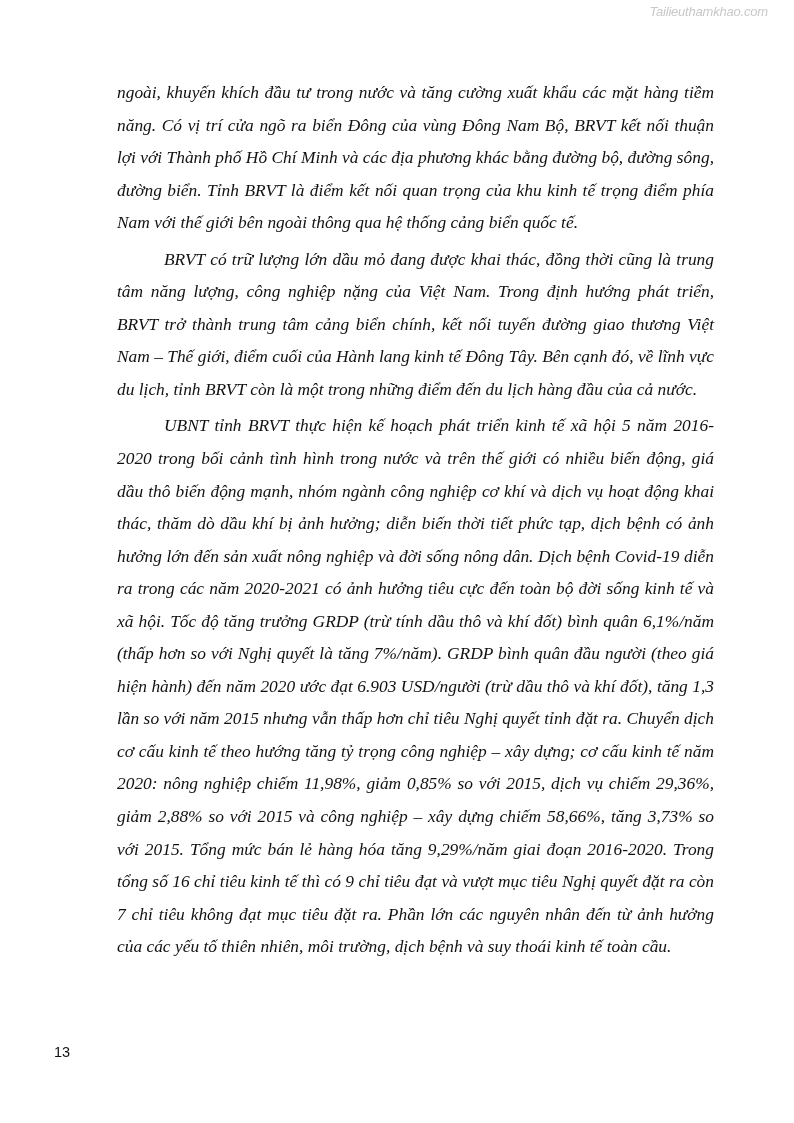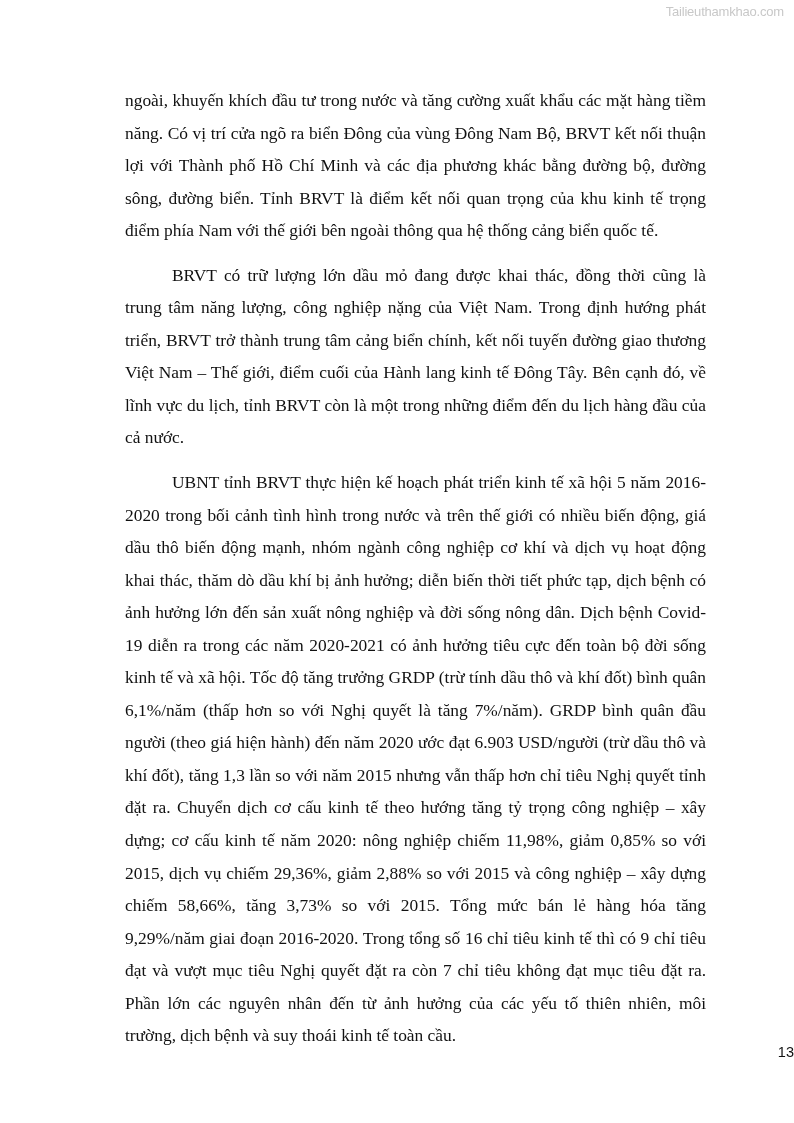--- a/index.html
+++ b/index.html
@@ -5,9 +5,9 @@
   html, body { margin: 0; padding: 0; background: #ffffff; }
   body { width: 794px; height: 1123px; position: relative; overflow: hidden; }
   .watermark {
-    position: absolute; top: 4px; right: 10px;
+    position: absolute; top: 4px; right: 26px;
     font-family: "Liberation Sans", sans-serif; font-size: 13px;
-    color: #c8c8c8; letter-spacing: -0.2px;
+    color: #c8c8c8; letter-spacing: -0.2px; font-style: italic;
   }
   .page-body {
     position: absolute; left: 113px; top: 72px; width: 605px;

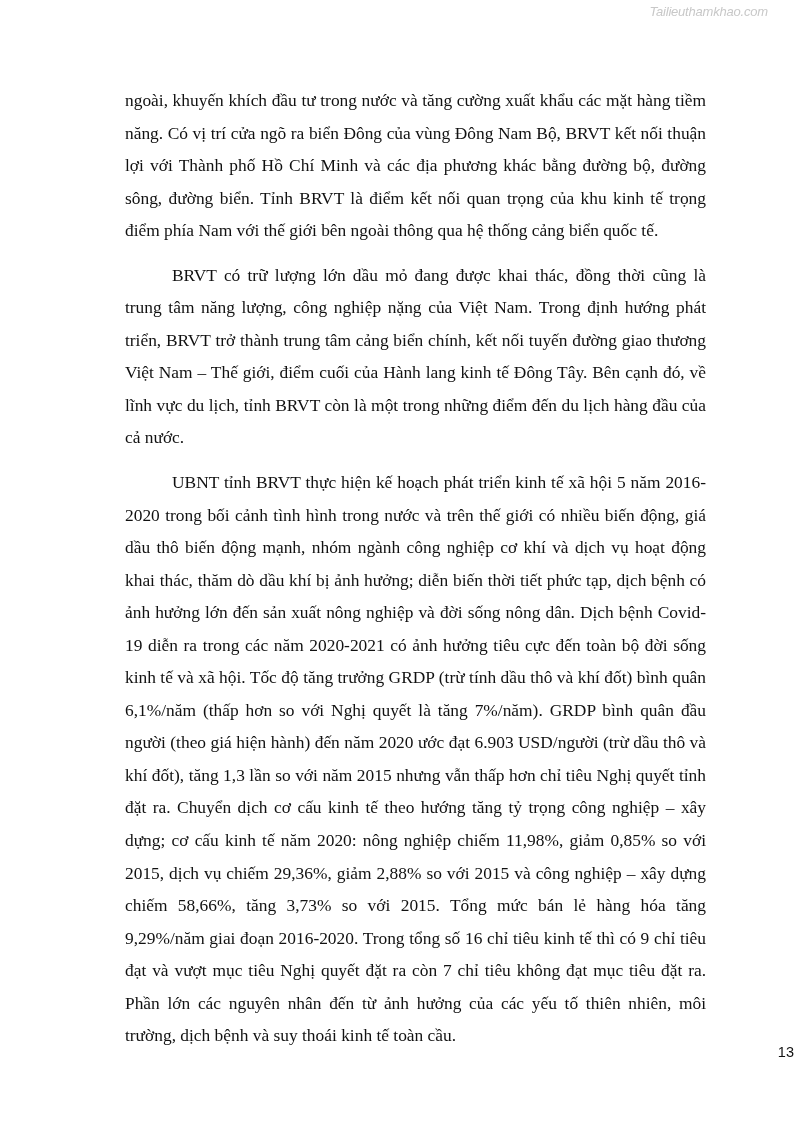--- a/index.html
+++ b/index.html
@@ -15,7 +15,7 @@
     line-height: 32.55px; color: #111111;
     text-align: justify;
   }
-  .page-body p { margin: 12px; }
+  .page-body p { margin: 4px; font-style: italic; }
   .page-body p.indent { text-indent: 47px; }
   .page-number {
     position: absolute; top: 1044px; left: 0; width: 794px; text-align: right;

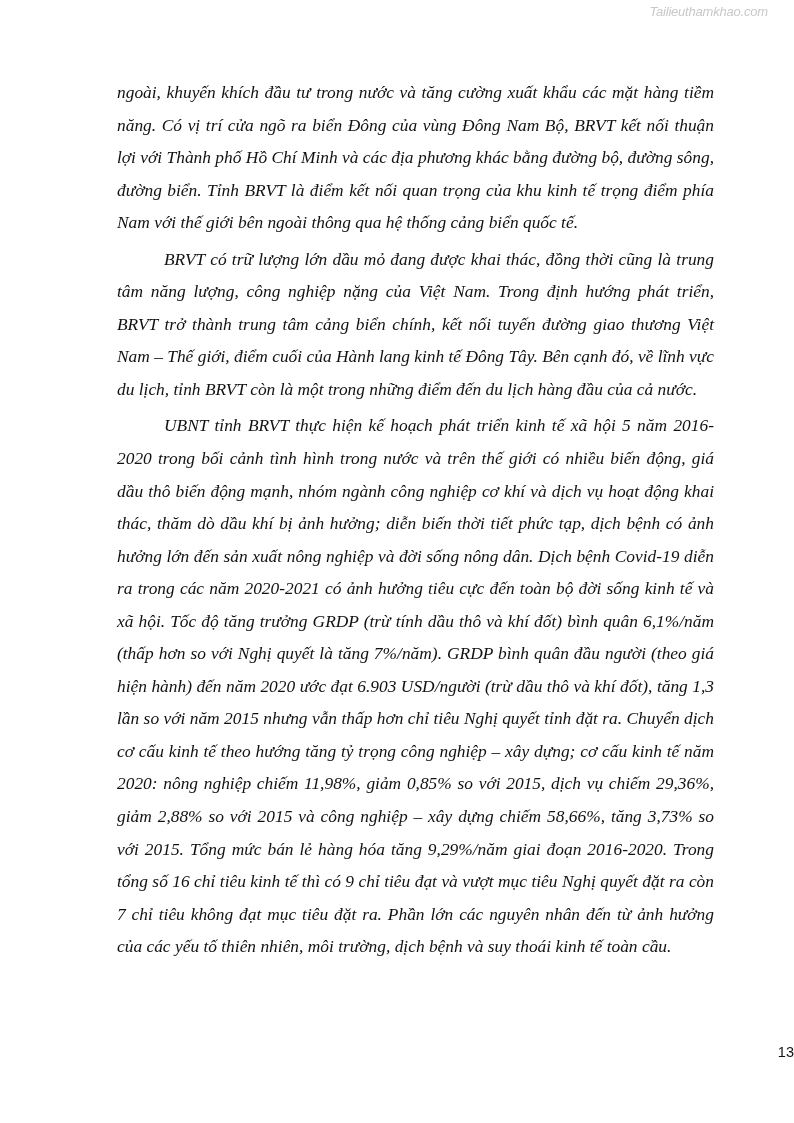--- a/index.html
+++ b/index.html
@@ -18,9 +18,9 @@
   .page-body p { margin: 4px; font-style: italic; }
   .page-body p.indent { text-indent: 47px; }
   .page-number {
-    position: absolute; top: 1044px; left: 0; width: 794px; text-align: right;
+    position: absolute; top: 1044px; left: 0; width: 794px; text-align: left;
     font-family: "Liberation Sans", sans-serif; font-size: 14.5px; color: #111;
-    padding-left: 30px; box-sizing: border-box;
+    padding-left: 54px; box-sizing: border-box;
   }
 </style>
 </head>

